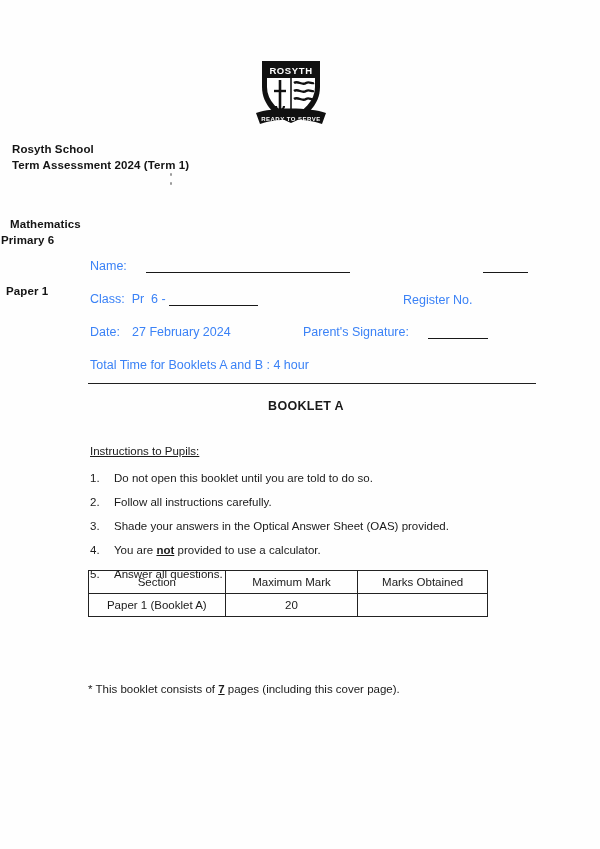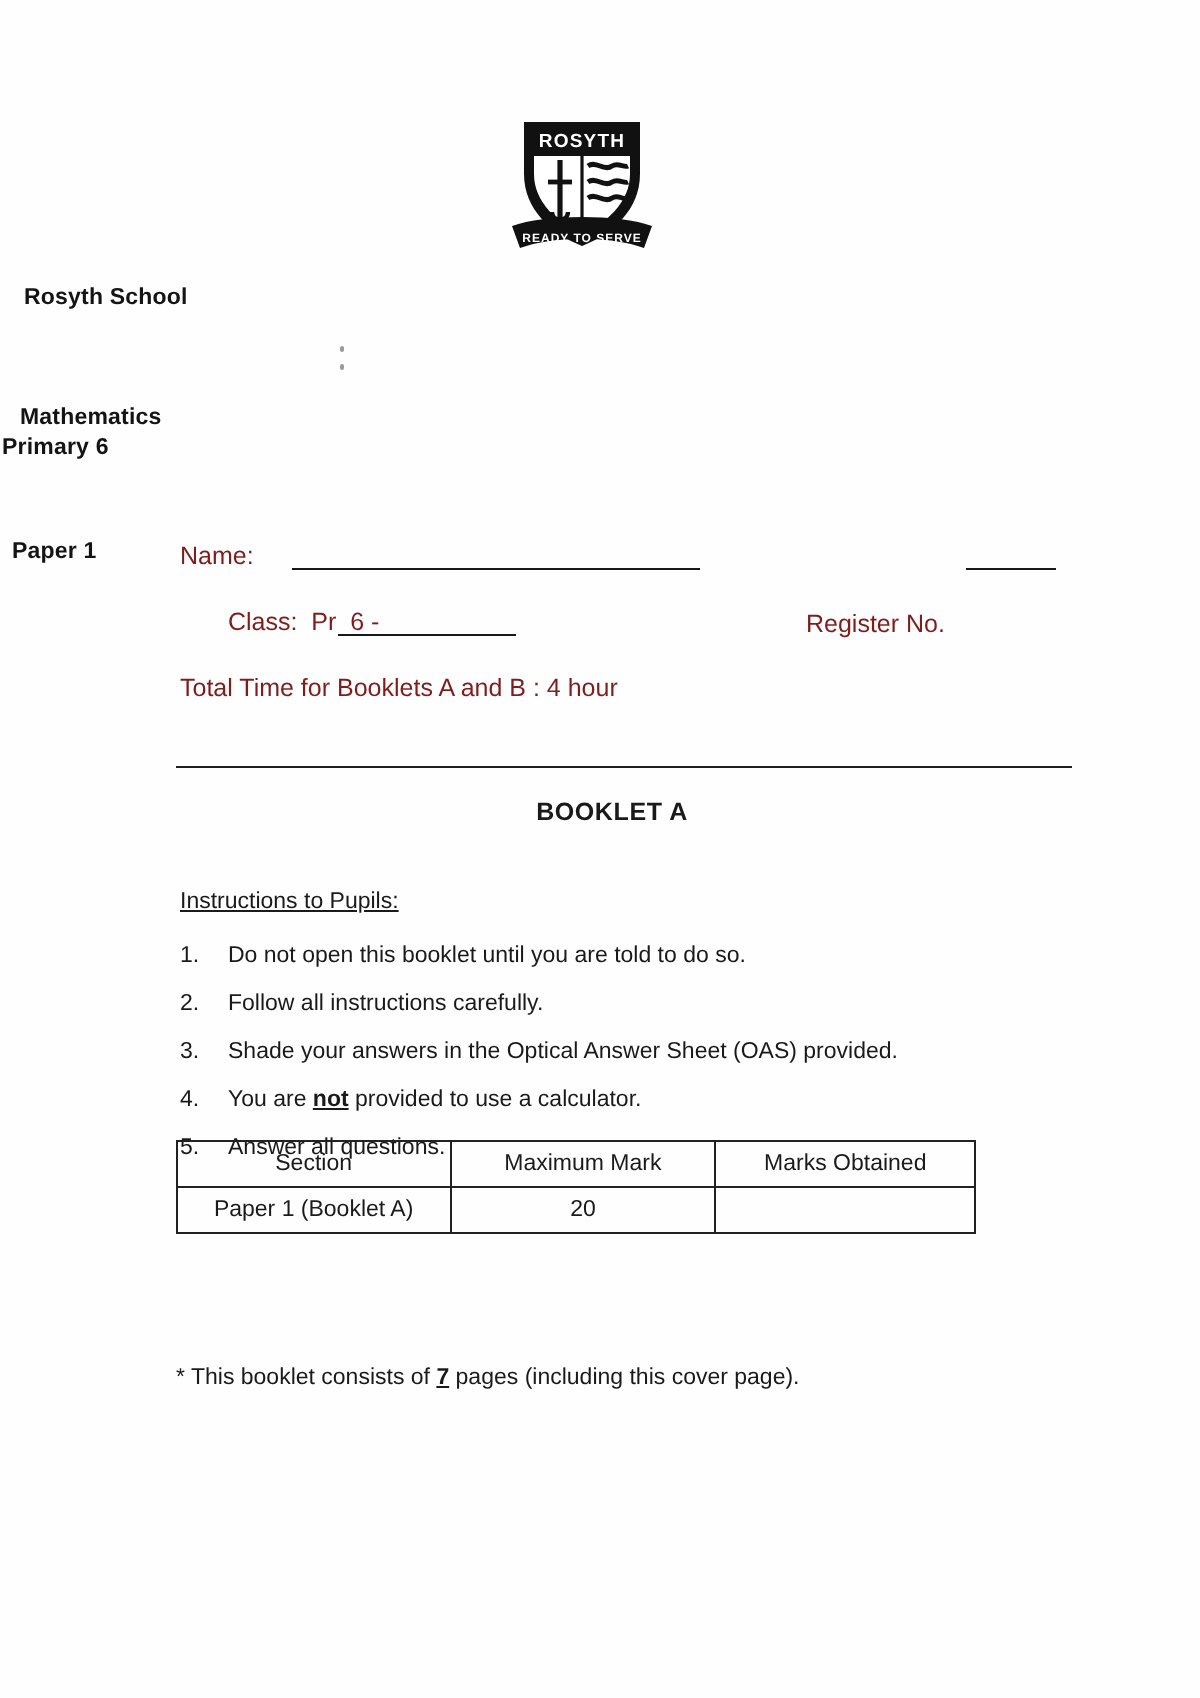--- a/index.html
+++ b/index.html
@@ -223,6 +223,7 @@
 
   <div class="title-block">
     <div class="line l1">Rosyth School</div>
+    <div class="line l2">Term Assessment 2024 (Term 1)</div>
     <div class="line l3">Mathematics</div>
     <div class="line l4">Primary 6</div>
     <div class="line l5">Paper 1</div>

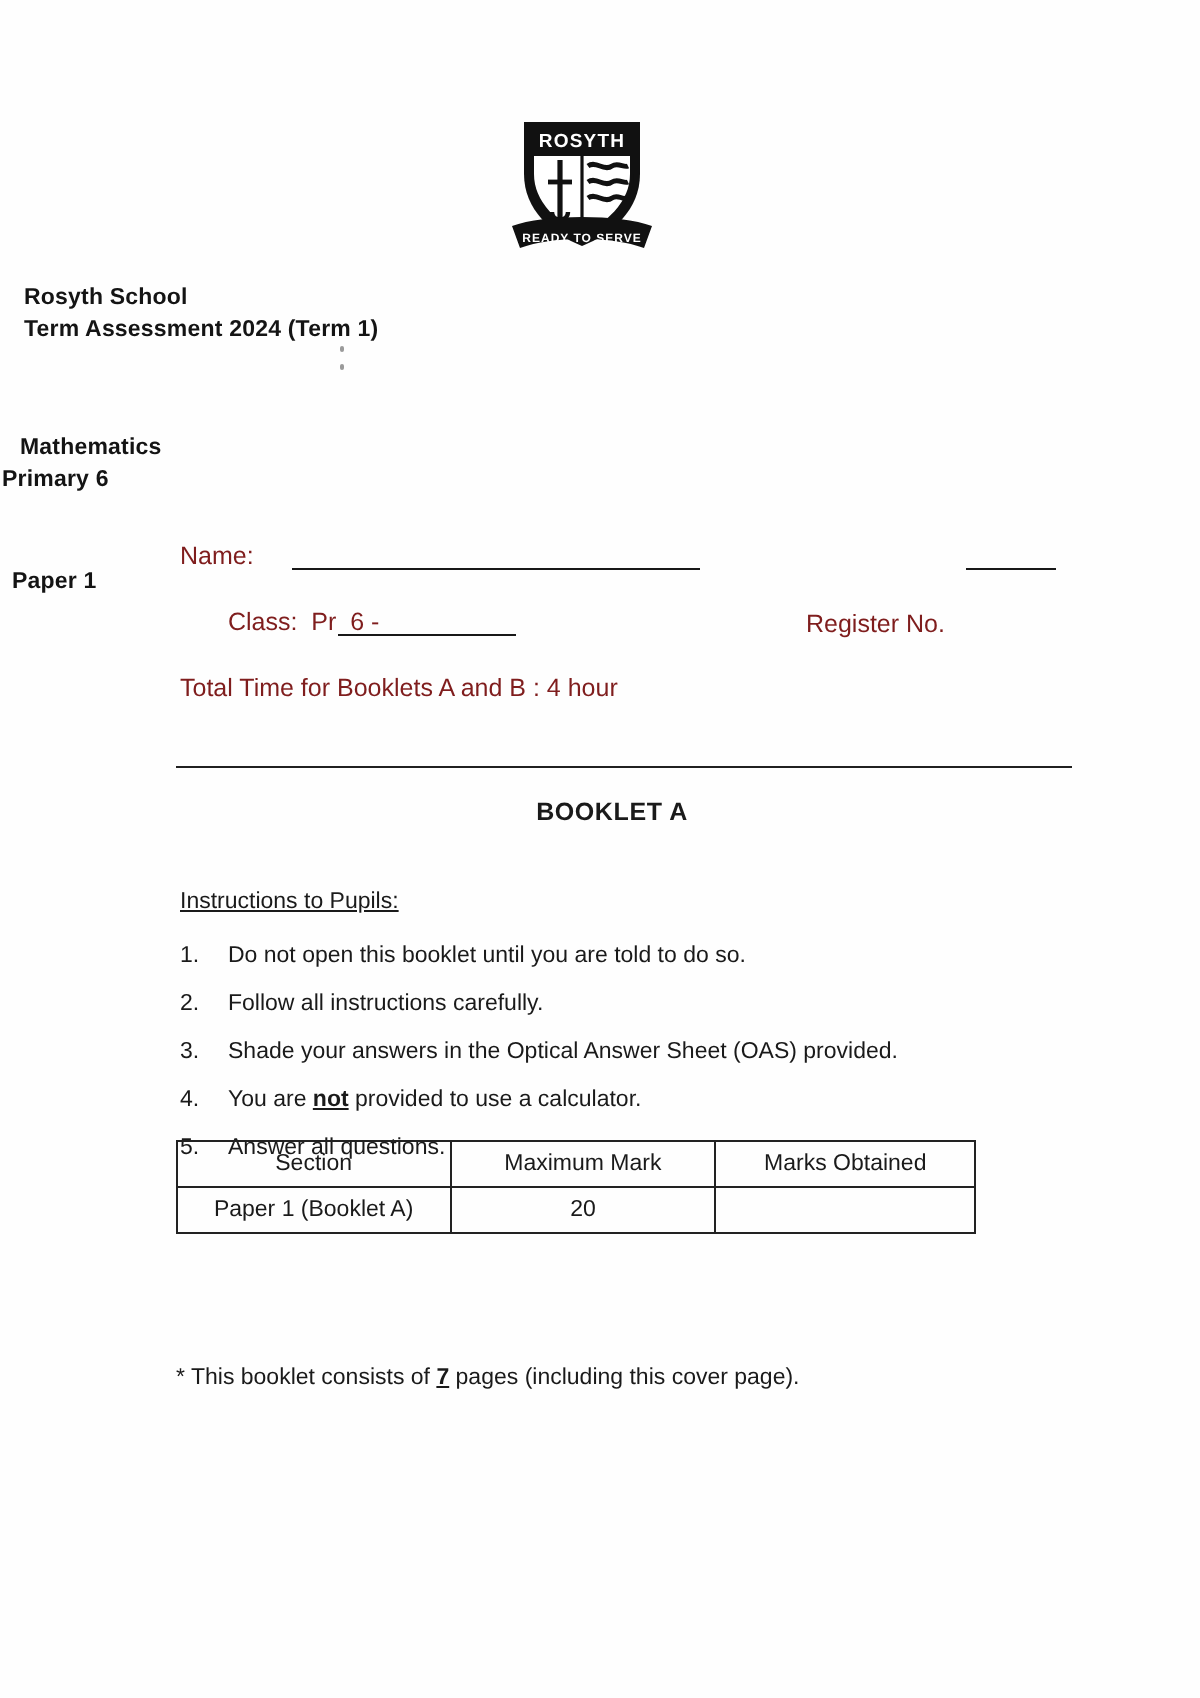--- a/index.html
+++ b/index.html
@@ -66,10 +66,10 @@
   .particulars {
     position: absolute;
     left: 90px;
-    top: 268px;
+    top: 256px;
     width: 445px;
     font-size: 12.5px;
-    color: #7f1d1d;
+    color: #3b82f6;
     text-align: right;
   }
   .field-row {

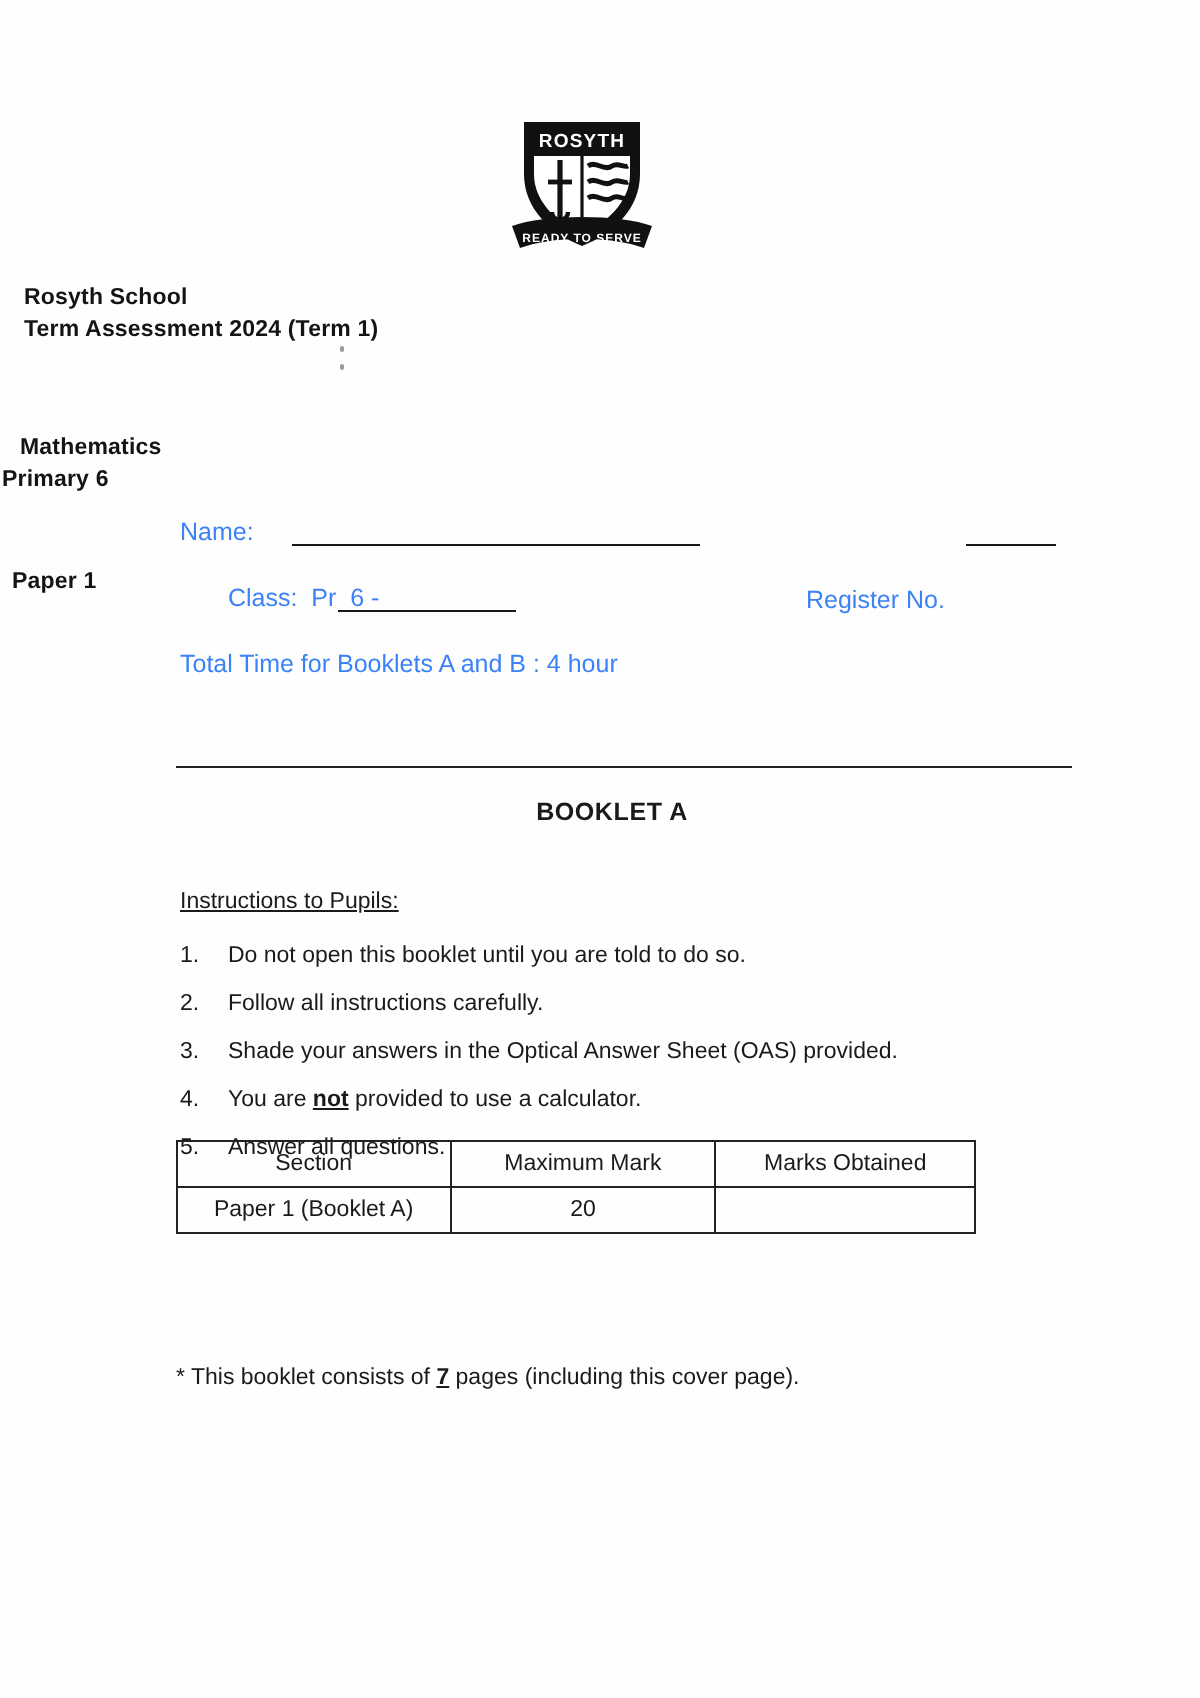--- a/index.html
+++ b/index.html
@@ -93,7 +93,7 @@
   .reg-label    { left: 313px; top: 2px; margin-top: 34px; }
   .reg-rule     { left: 393px; top: 16px; width: 45px; }
   
-  .class-label  { left: 0px;   top: 2px; margin-left: 24px; }
+  .class-label  { left: 0px;   top: 2px; }
   .class-rule   { left: 79px;  top: 16px; width: 89px; }
   
   .date-label   { left: 0px;   top: 2px; }

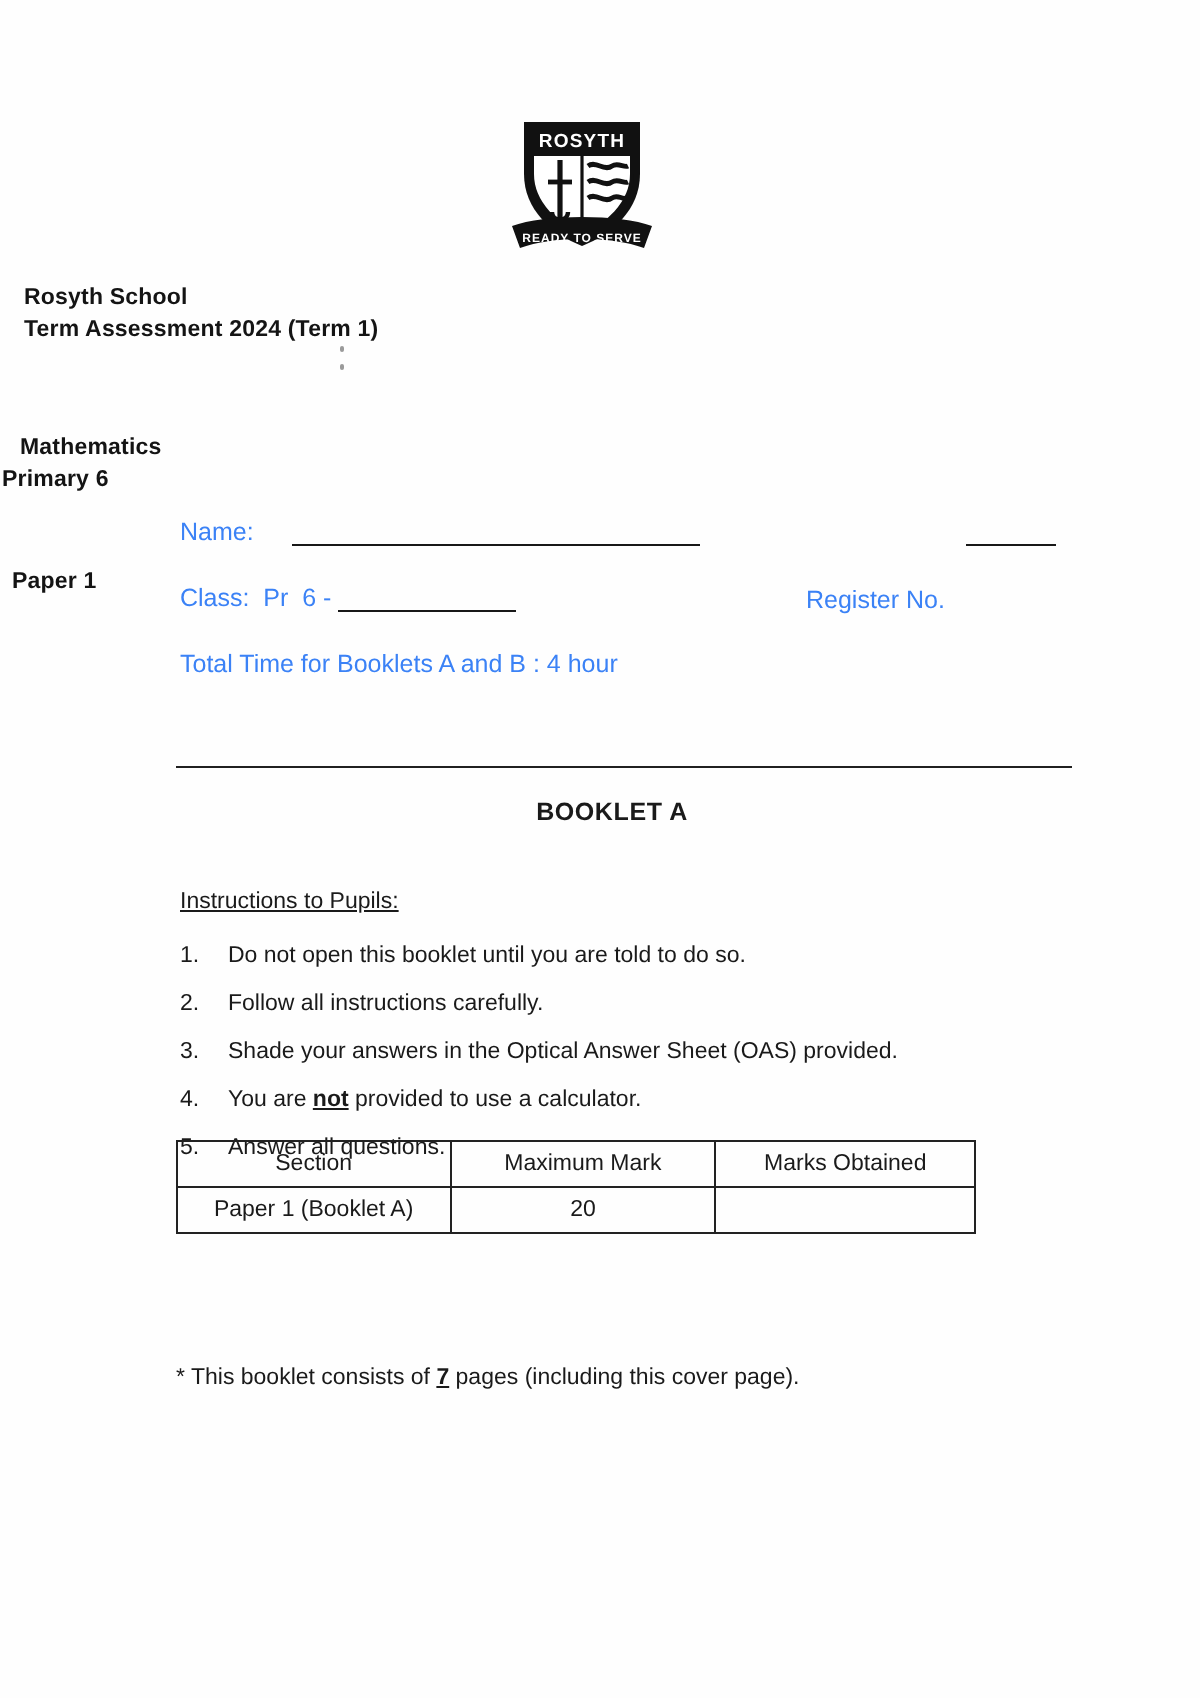--- a/index.html
+++ b/index.html
@@ -245,6 +245,12 @@
       <span class="rule class-rule"></span>
     </div>
 
+    <div class="field-row">
+      <span class="fld date-label">Date:</span>
+      <span class="fld date-value">27 February 2024</span>
+      <span class="fld parent-label">Parent's Signature:</span>
+      <span class="rule parent-rule"></span>
+    </div>
 
     <div class="field-row">
       <span class="fld total-time">Total Time for Booklets A and B : 4 hour</span>

